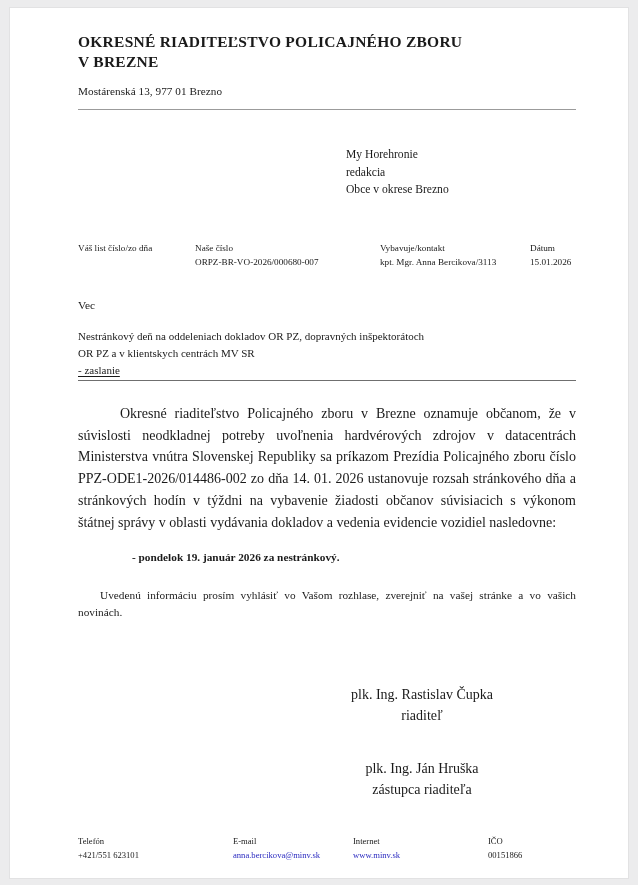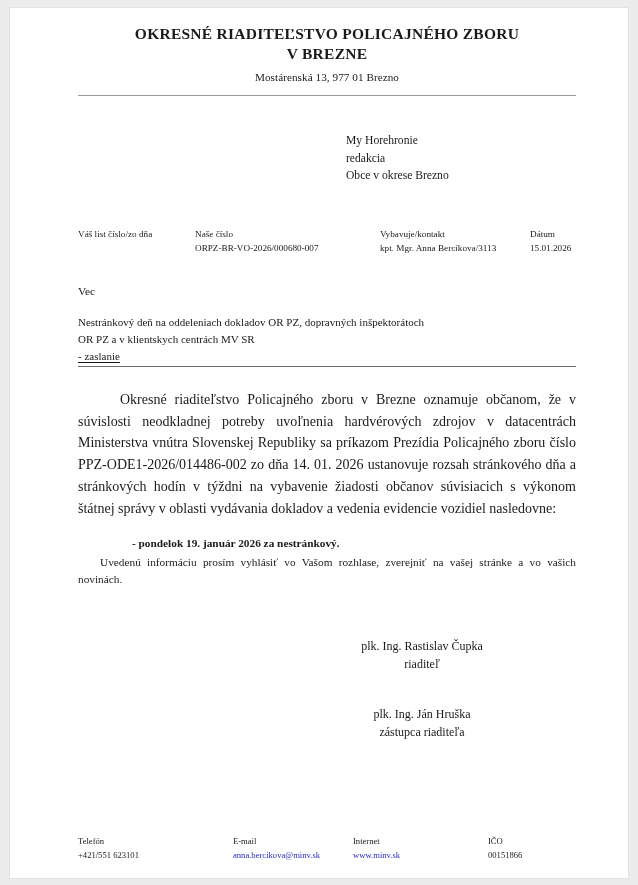--- a/index.html
+++ b/index.html
@@ -37,8 +37,7 @@
 
   
   .letterhead {
-    padding-top: 16px;
-    text-align: center;
+    padding-top: 24px;
   }
   .org-line {
     font-weight: bold;

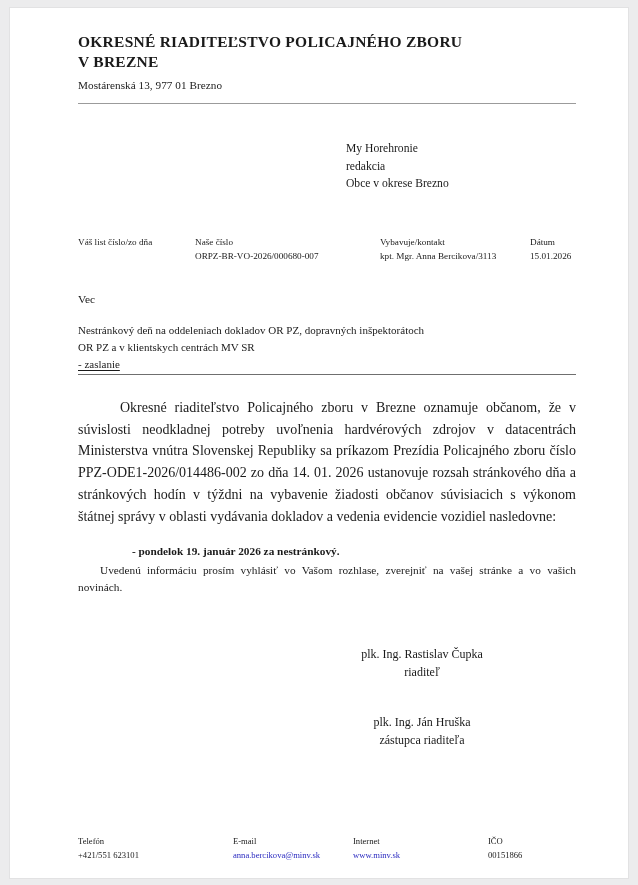--- a/index.html
+++ b/index.html
@@ -54,7 +54,7 @@
   }
   .org-address {
     font-size: 11.2px;
-    margin-top: 6px;
+    margin-top: 12px;
     letter-spacing: 0.05px;
   }
   .rule-head {

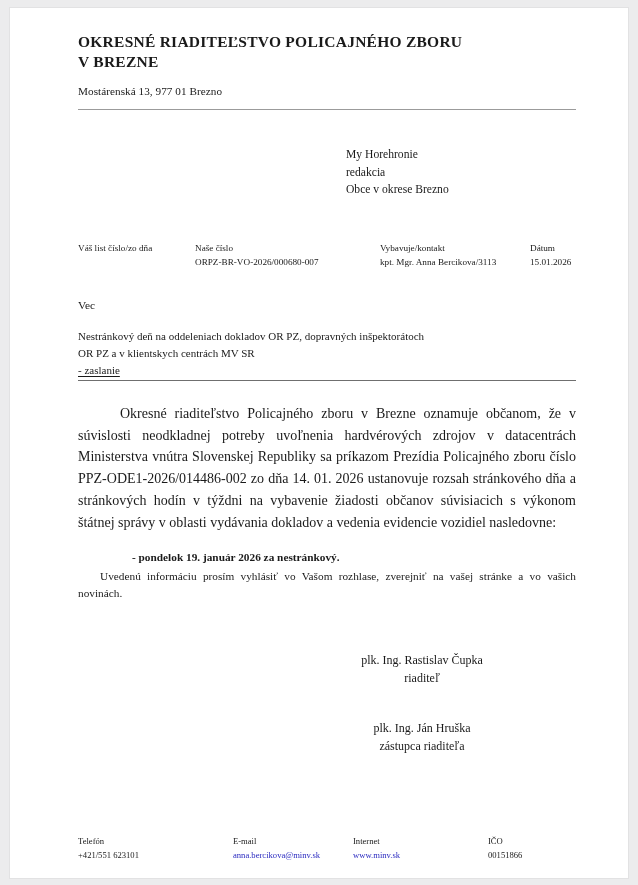--- a/index.html
+++ b/index.html
@@ -135,7 +135,7 @@
     white-space: nowrap;
   }
   .closing-para {
-    margin-top: 5px;
+    margin-top: 24px;
     font-size: 11.3px;
     line-height: 1.56;
     text-align: justify;

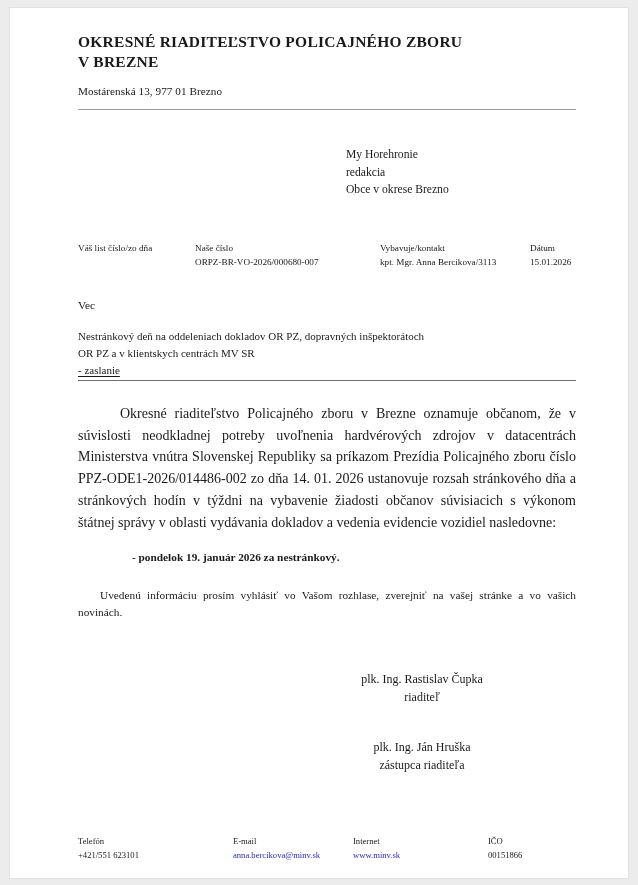--- a/index.html
+++ b/index.html
@@ -144,10 +144,10 @@
 
   
   .signature {
-    margin-top: 48px;
+    margin-top: 62px;
     text-align: center;
     padding-left: 190px;
-    font-size: 12px;
+    font-size: 14px;
     line-height: 1.5;
     font-family: Liberation Serif, serif;
   }

